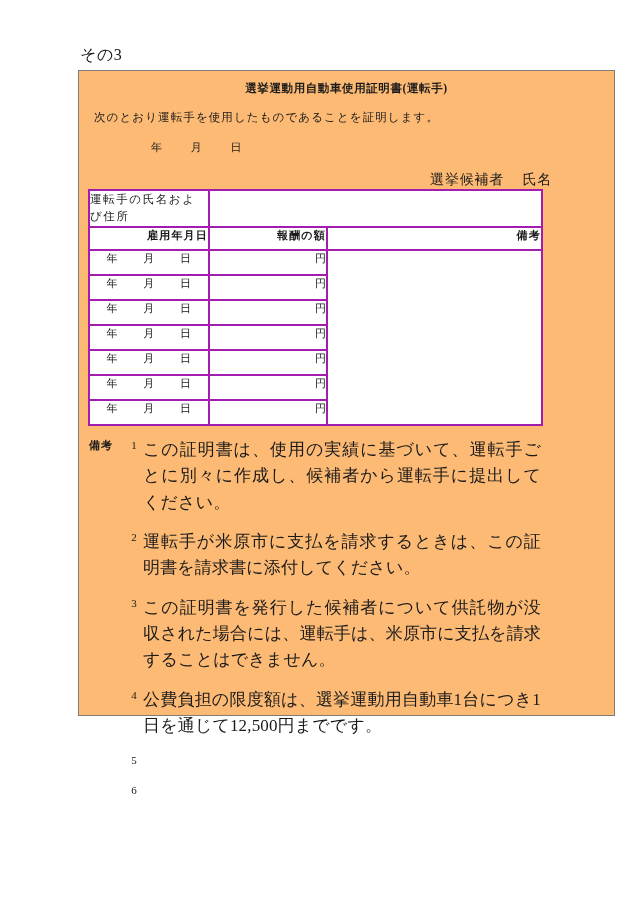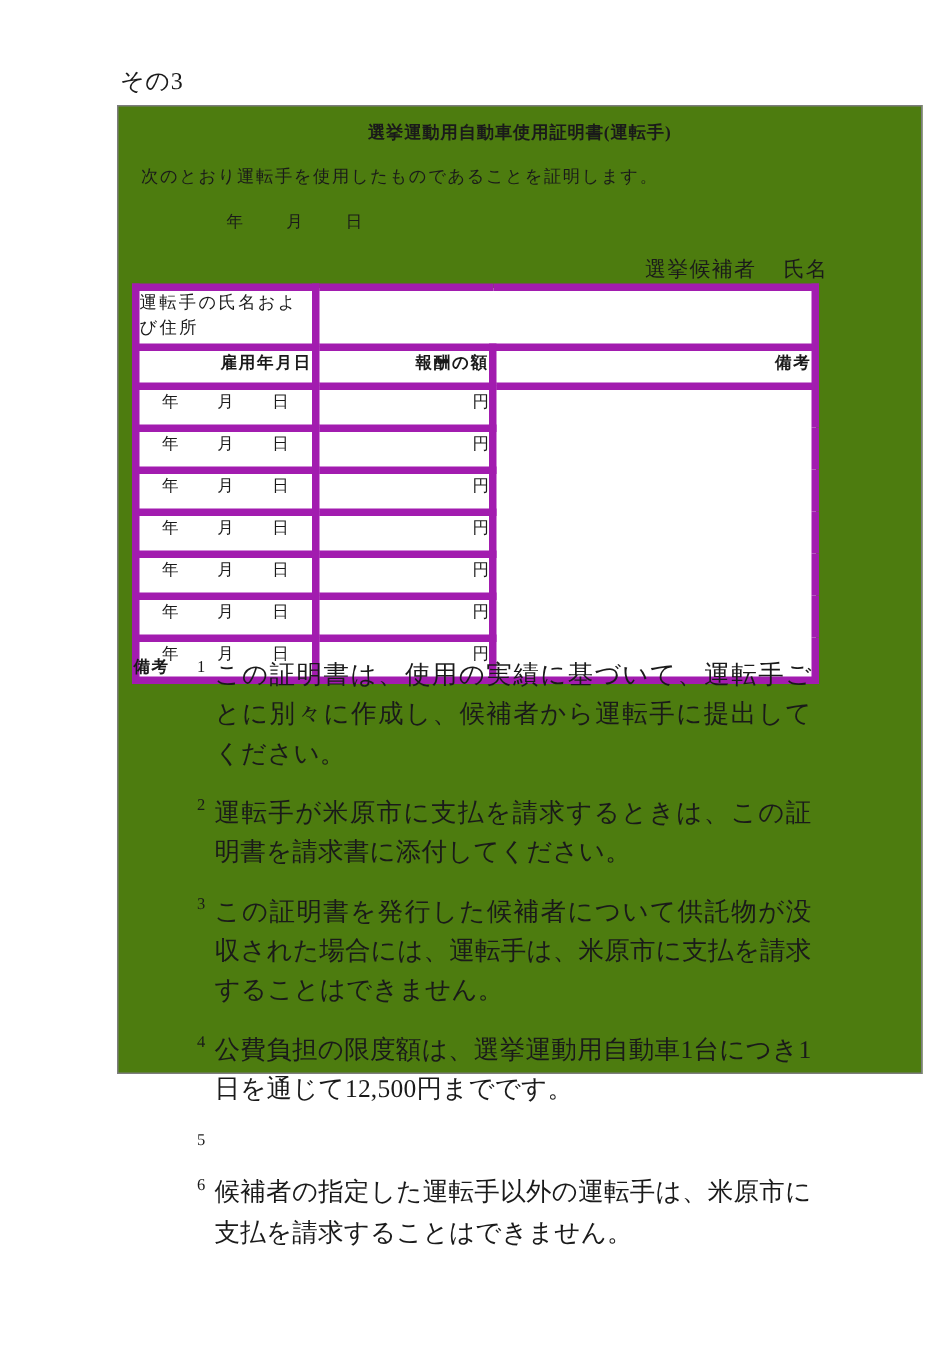--- a/index.html
+++ b/index.html
@@ -38,7 +38,7 @@
     height: 646px;
     border: 1px solid #7d7d7d;
     box-sizing: border-box;
-    background: #4d7c0f;
+    background: #fdba74;
   }
 
   

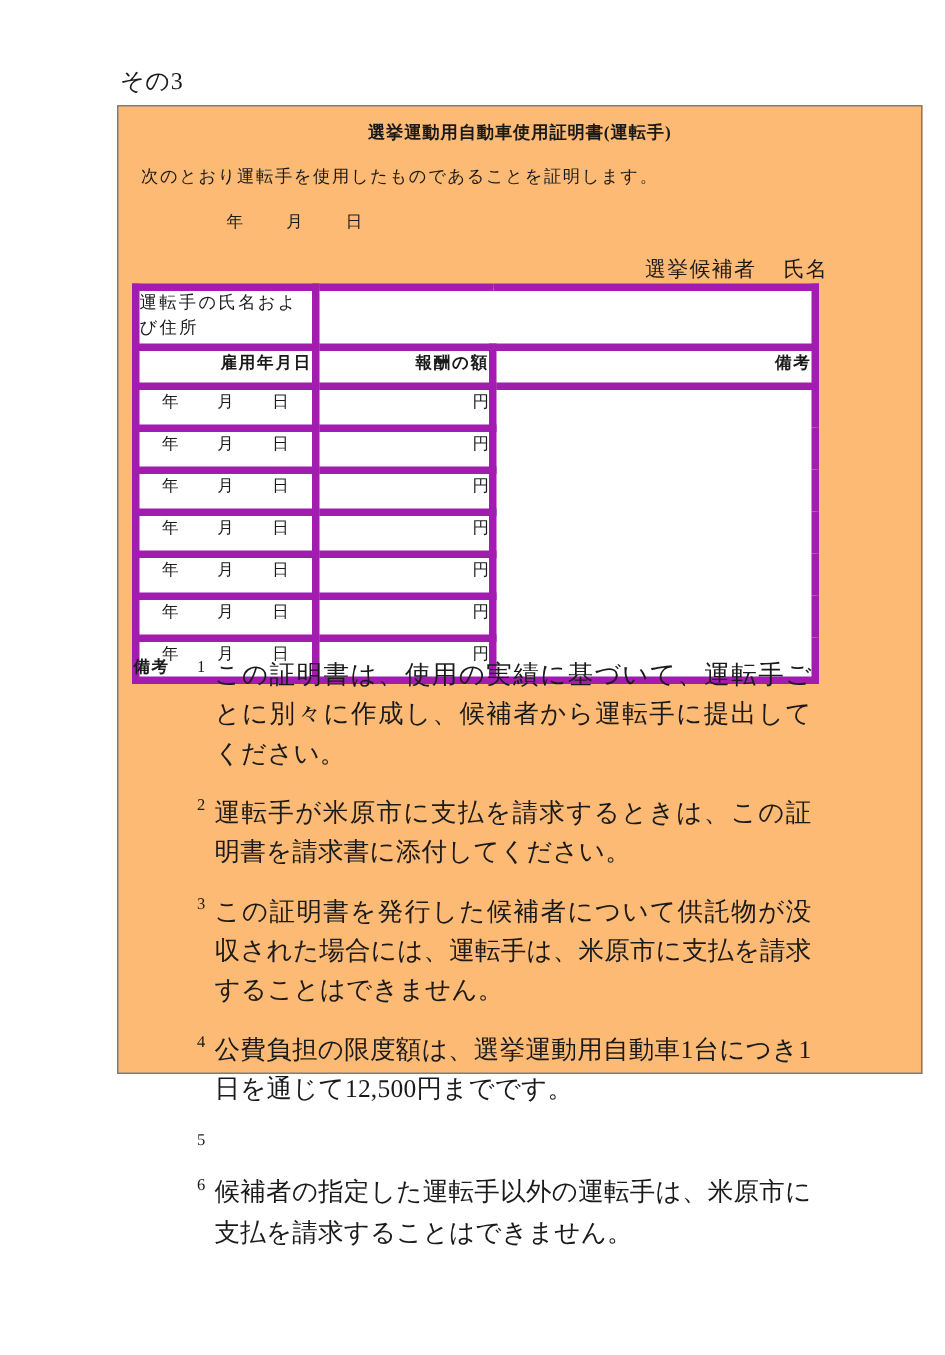--- a/index.html
+++ b/index.html
@@ -93,7 +93,7 @@
     font-size: 11px;
   }
   .form-table td {
-    border: 5px solid #a21caf;
+    border: 2px solid #a21caf;
     padding: 0;
     vertical-align: top;
     background: #fff;

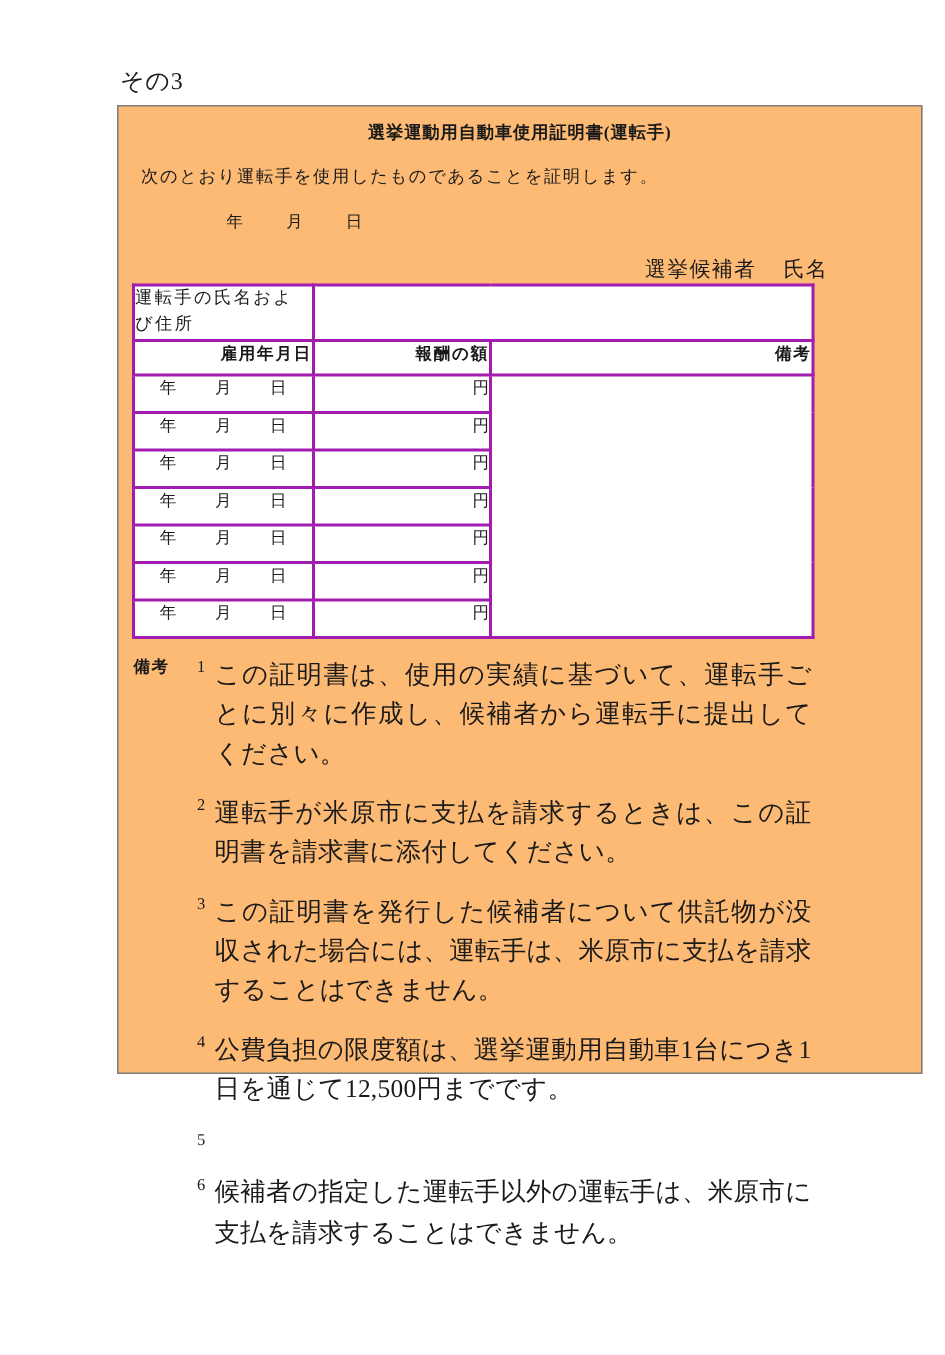--- a/index.html
+++ b/index.html
@@ -337,7 +337,6 @@
     <div class="note-row">
       <div class="notes-label empty"></div>
       <div class="note-num">6</div>
-      <div class="note-text">候補者の指定した運転手以外の運転手は、米原市に支払を請求することはできません。</div>
     </div>
 
   </div>

